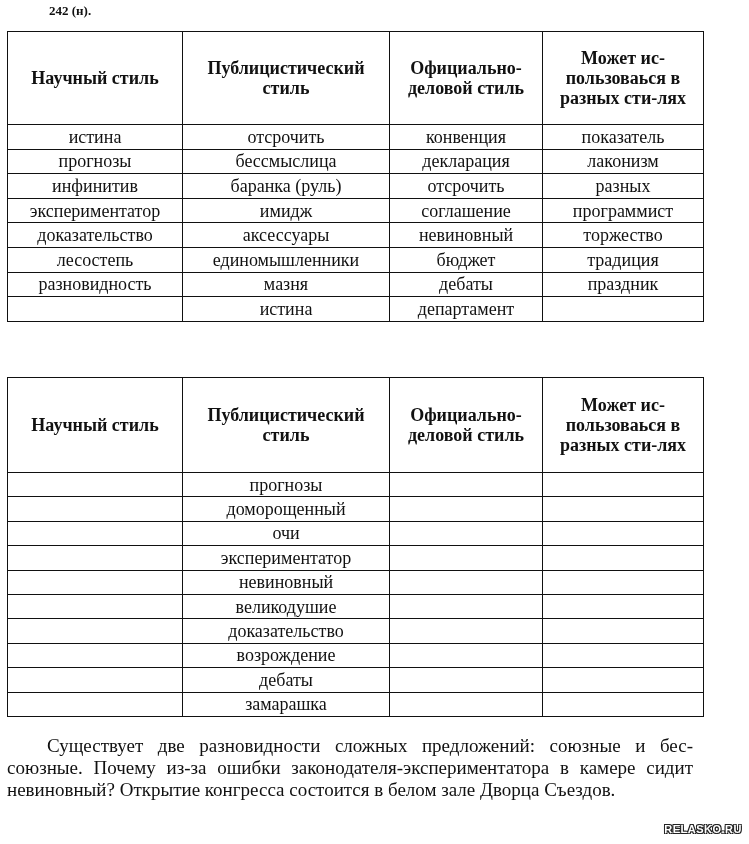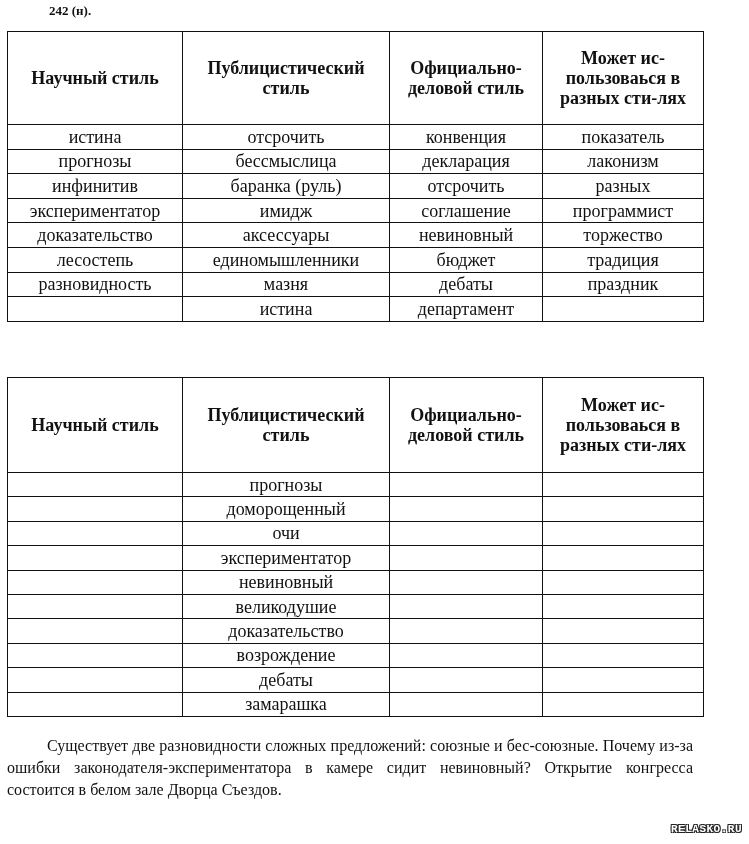--- a/index.html
+++ b/index.html
@@ -38,7 +38,7 @@
   #table2 td { height: 23.4px; }
   .paragraph {
     position: absolute; left: 7px; top: 735px; width: 686px;
-    font-size: 16px; line-height: 22px; text-align: justify;
+    font-size: 19px; line-height: 22px; text-align: justify;
     text-indent: 40px;
   }
   .watermark {

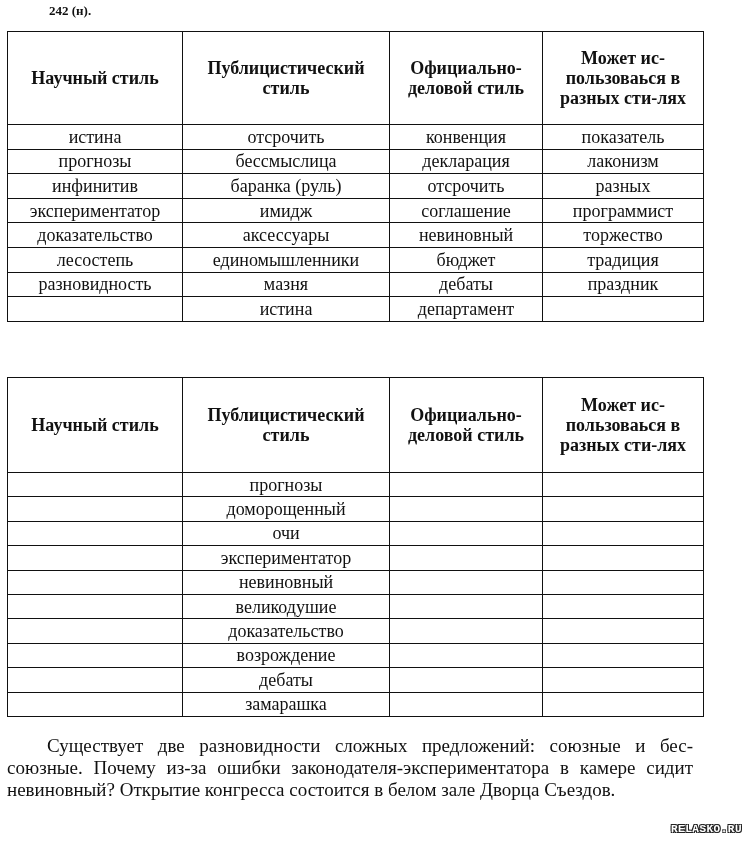--- a/index.html
+++ b/index.html
@@ -43,7 +43,7 @@
   }
   .watermark {
     position: absolute; right: 7px; top: 823px;
-    font-family: Liberation Mono, monospace; font-weight: bold;
+    font-family: Liberation Sans, sans-serif; font-weight: bold;
     font-size: 11px; color: #fff; letter-spacing: 0.5px;
     text-shadow: -1px -1px 0 #222, 1px -1px 0 #222, -1px 1px 0 #222, 1px 1px 0 #222;
   }

